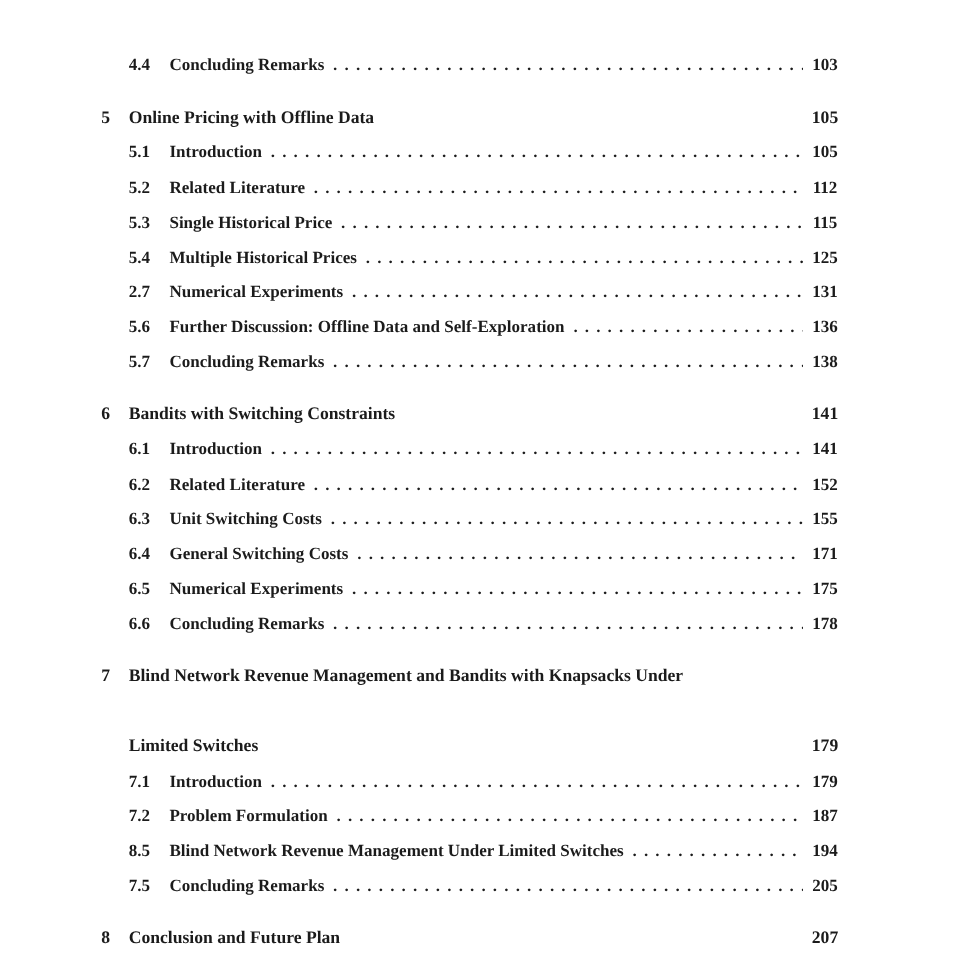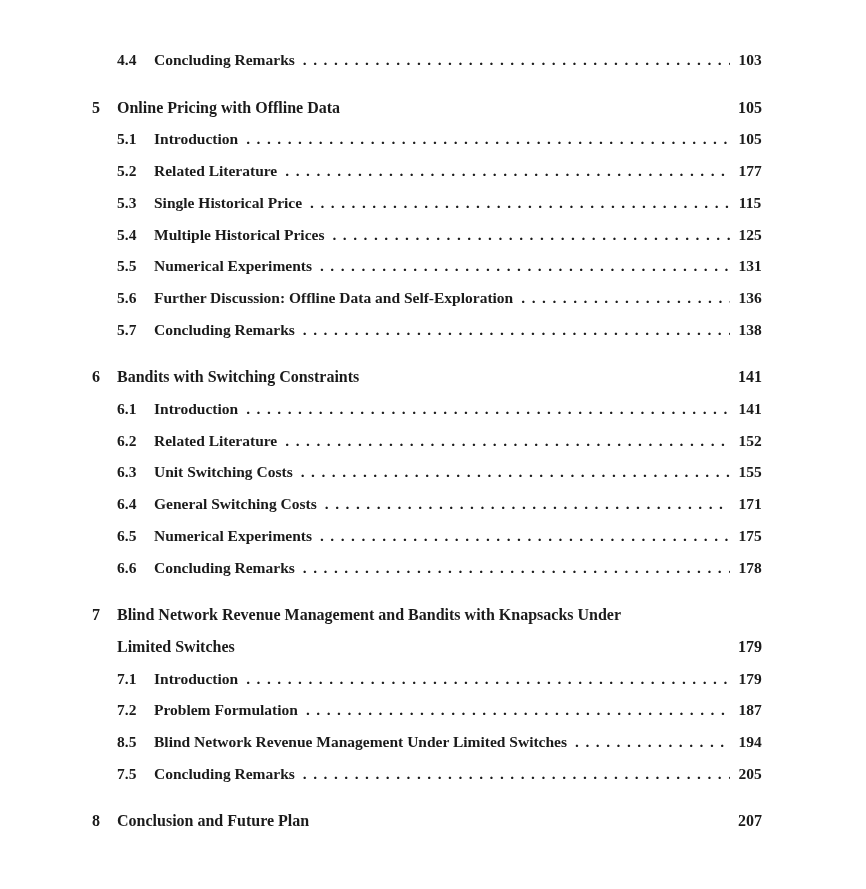--- a/index.html
+++ b/index.html
@@ -97,7 +97,7 @@
       <span class="num">5.2</span>
       <span class="title">Related Literature</span>
       <span class="leader"></span>
-      <span class="page-num">177</span>
+      <span class="page-num">112</span>
     </div>
     <div class="row section">
       <span class="num">5.3</span>

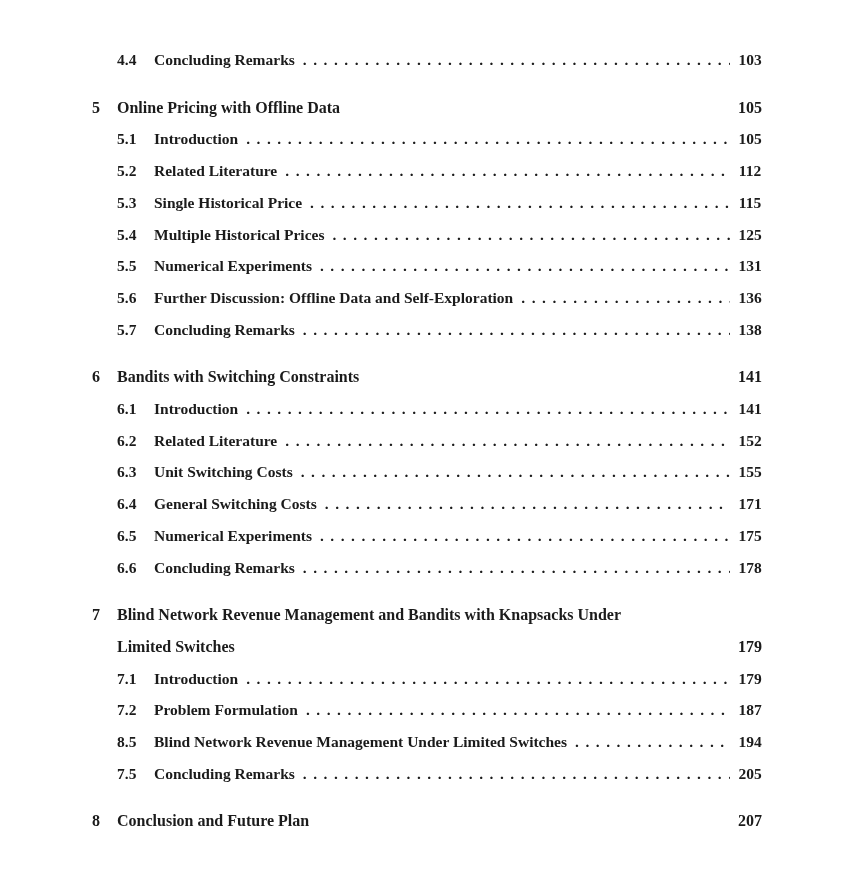--- a/index.html
+++ b/index.html
@@ -112,7 +112,7 @@
       <span class="page-num">125</span>
     </div>
     <div class="row section">
-      <span class="num">5.5</span>
+      <span class="num">2.7</span>
       <span class="title">Numerical Experiments</span>
       <span class="leader"></span>
       <span class="page-num">131</span>

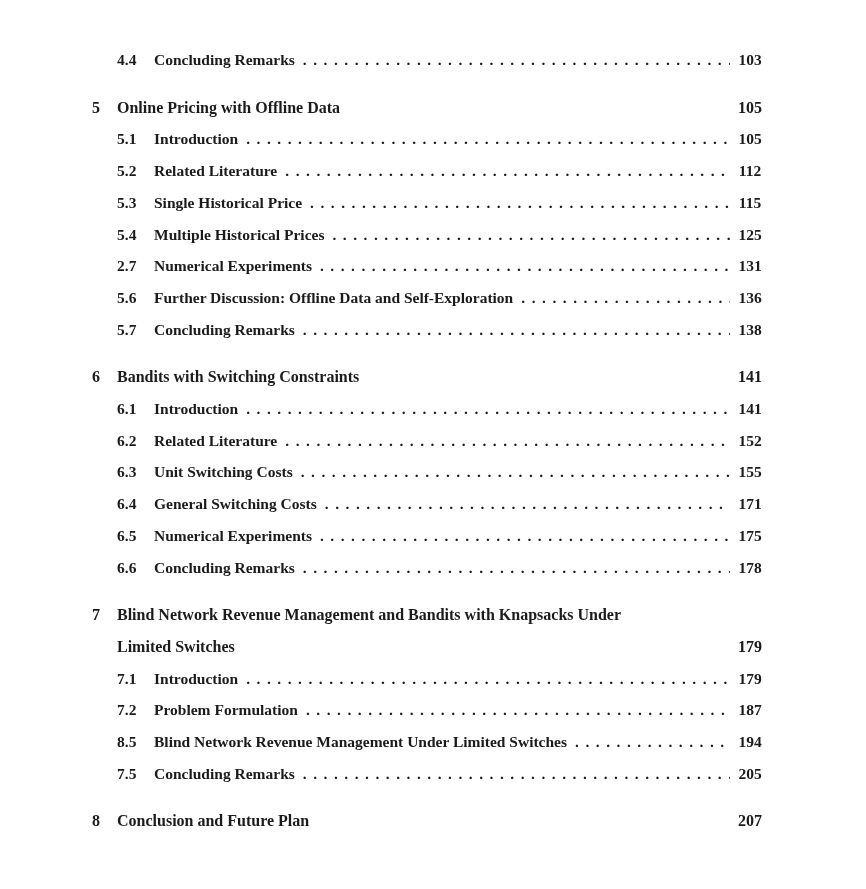--- a/index.html
+++ b/index.html
@@ -37,6 +37,7 @@
     font-weight: bold;
     font-size: 16px;
     padding-left: 25px;
+    margin-top: 32px;
   }
   .row.section {
     padding-left: 25px;

